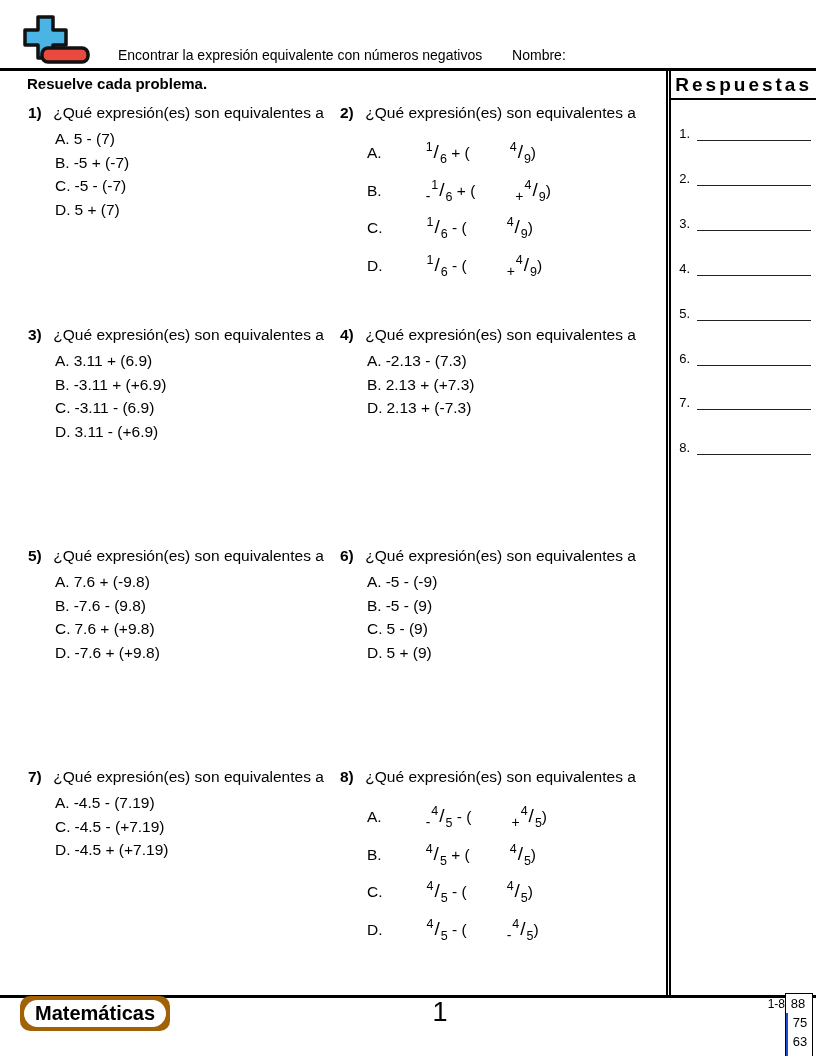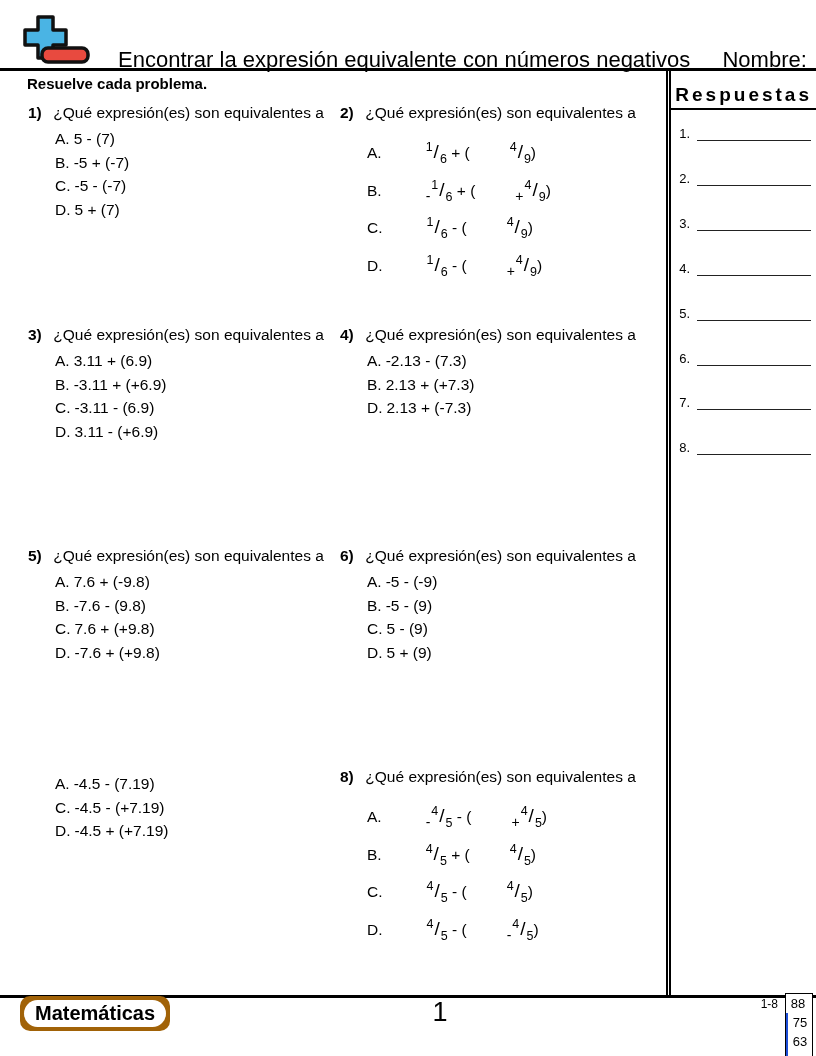--- a/index.html
+++ b/index.html
@@ -10,7 +10,7 @@
 
   
   .logo-wrap { position:absolute; left:14px; top:12px; width:84px; height:54px; }
-  .title-row { position:absolute; left:118px; top:47px; font-size:22px; white-space:nowrap; }
+  .title-row { position:absolute; left:118px; top:47px; font-size:14px; white-space:nowrap; }
   .title-row .name-label { margin-left:26px; }
   .head-rule { position:absolute; left:0; top:68px; width:816px; height:3px; background:#000; }
 

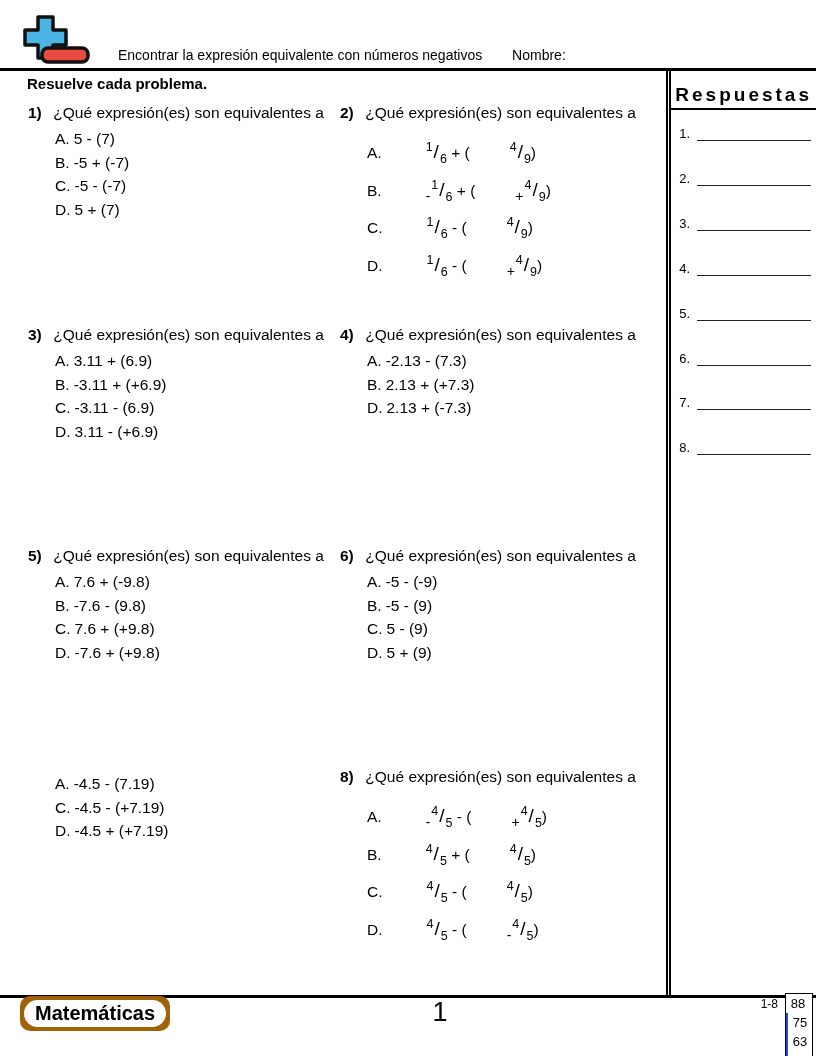--- a/index.html
+++ b/index.html
@@ -40,7 +40,7 @@
 
   
   .answers-col { flex:1; border-left:5px double #000; position:relative; }
-  .answers-title-wrap { text-align:center; margin-top:13px; }
+  .answers-title-wrap { text-align:center; margin-top:3px; }
   .answers-title {
     display:inline-block; font-size:19px; font-weight:bold; letter-spacing:3px;
     border-bottom:2px solid #000; padding:0 4px 2px;

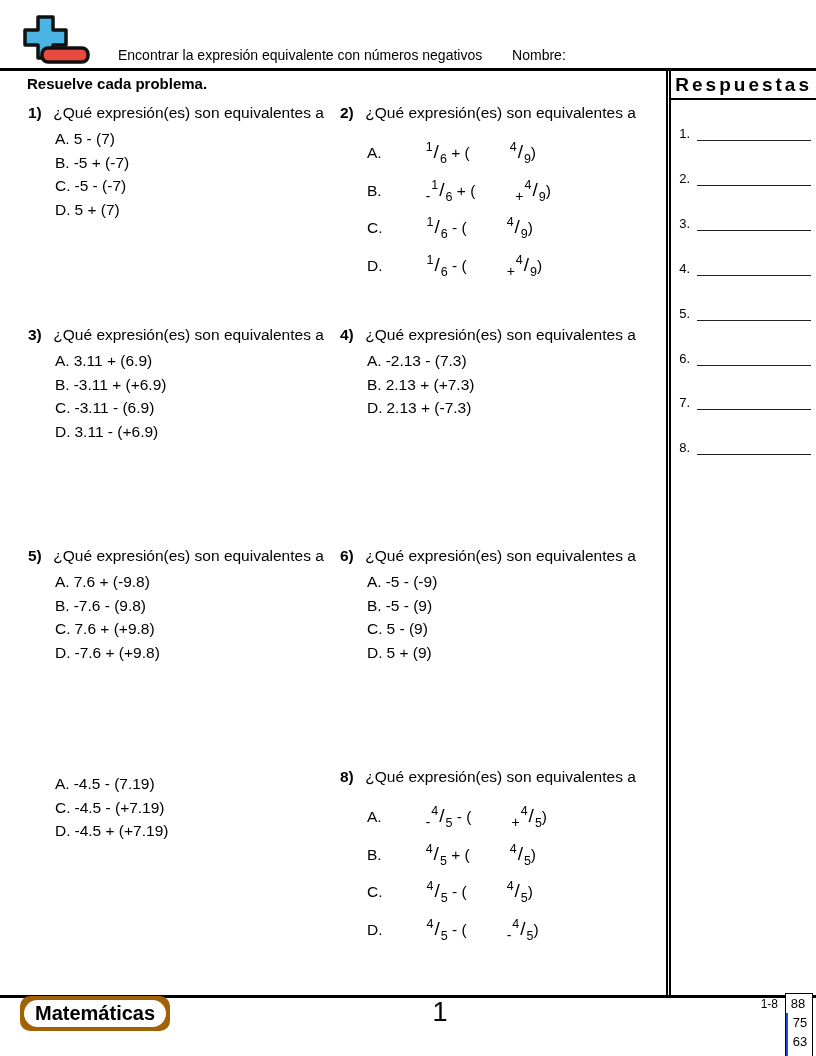--- a/index.html
+++ b/index.html
@@ -149,6 +149,7 @@
             </div>
           </div>
           <div class="problem">
+            <div class="q-row"><span class="q-num">7)</span><span class="q-text"> ¿Qué expresión(es) son equivalentes a</span></div>
             <div class="choices">
               <div class="choice"><span class="c-label">A.</span><span class="c-body"><span class="c-text">-4.5 - (7.19)</span></span></div>
               <div class="choice"><span class="c-label">C.</span><span class="c-body"><span class="c-text">-4.5 - (+7.19)</span></span></div>

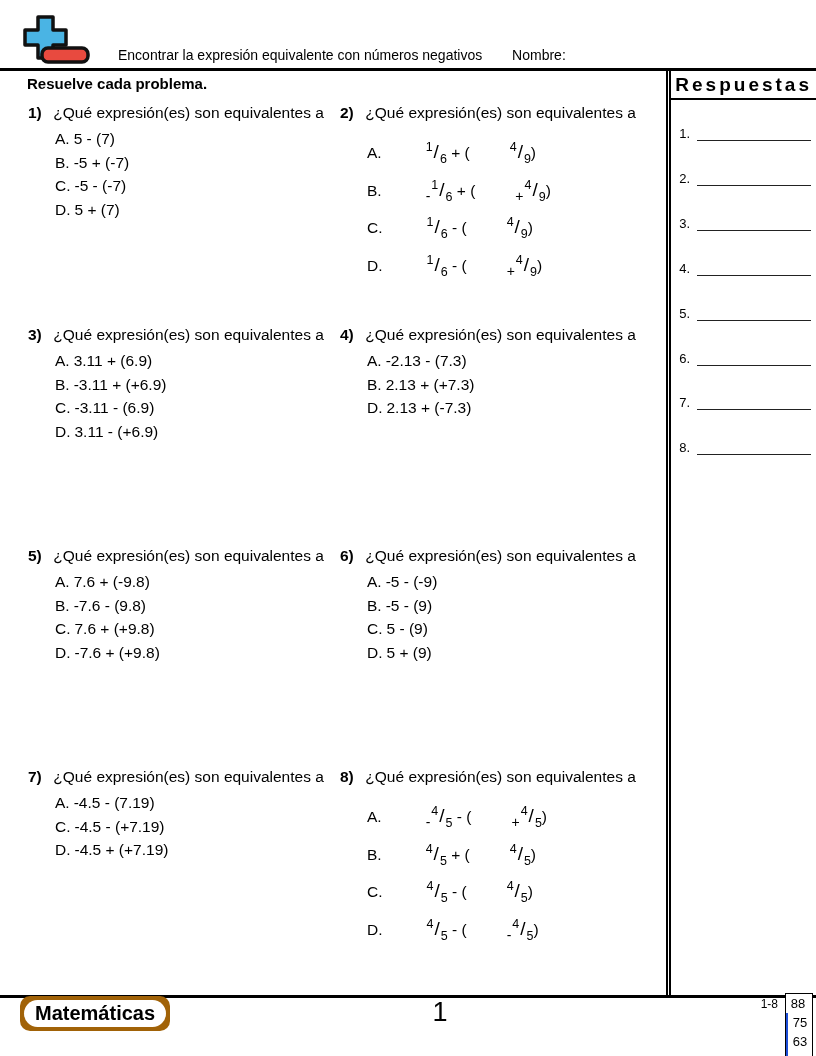--- a/index.html
+++ b/index.html
@@ -64,7 +64,7 @@
   .website { position:absolute; left:172px; top:1011px; font-size:16.5px; }
   .page-number { position:absolute; left:400px; top:997px; width:80px; text-align:center; font-size:27px; }
   .score-strip { position:absolute; top:993px; right:3px; display:flex; align-items:flex-start; }
-  .score-label { font-size:12px; margin-right:7px; margin-top:4px; }
+  .score-label { font-size:12px; margin-top:4px; }
   .score-table { display:flex; border:1.5px solid #000; background:#fff;flex-direction:column; }
   .score-cell {
     width:24px; height:19px; border-left:2px solid #1d4ed8; text-align:center;

